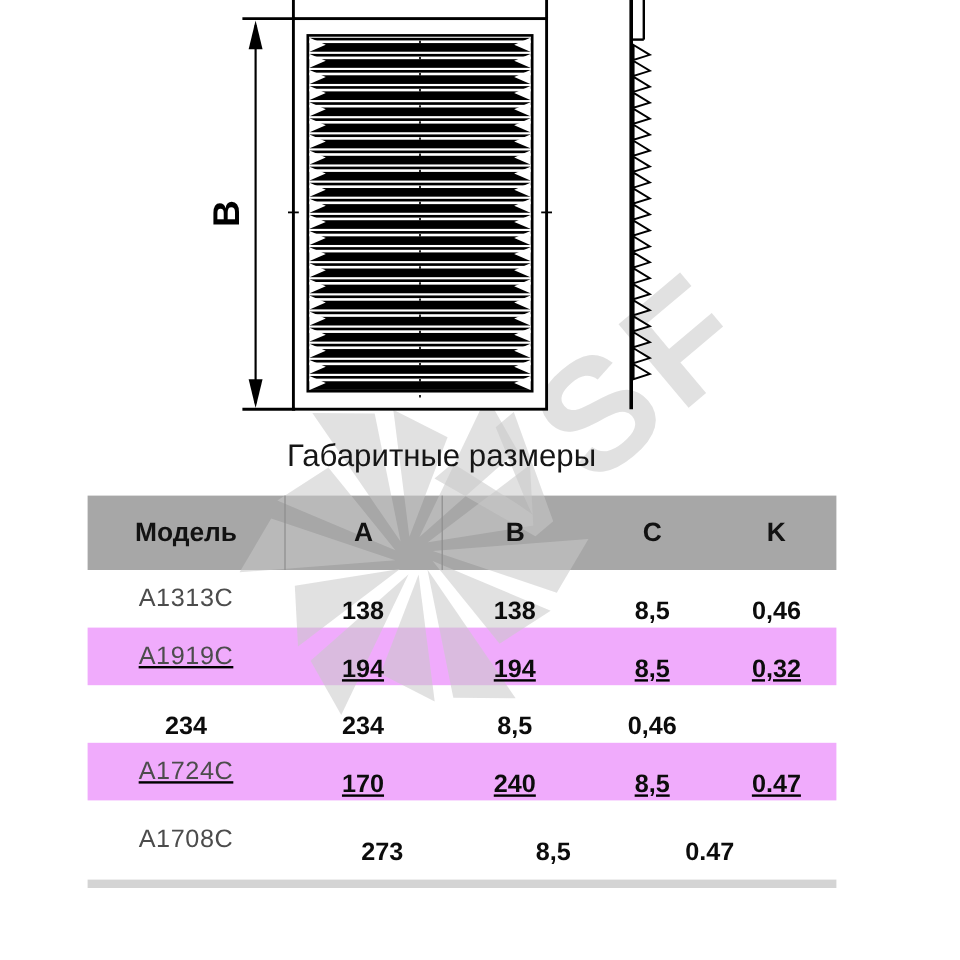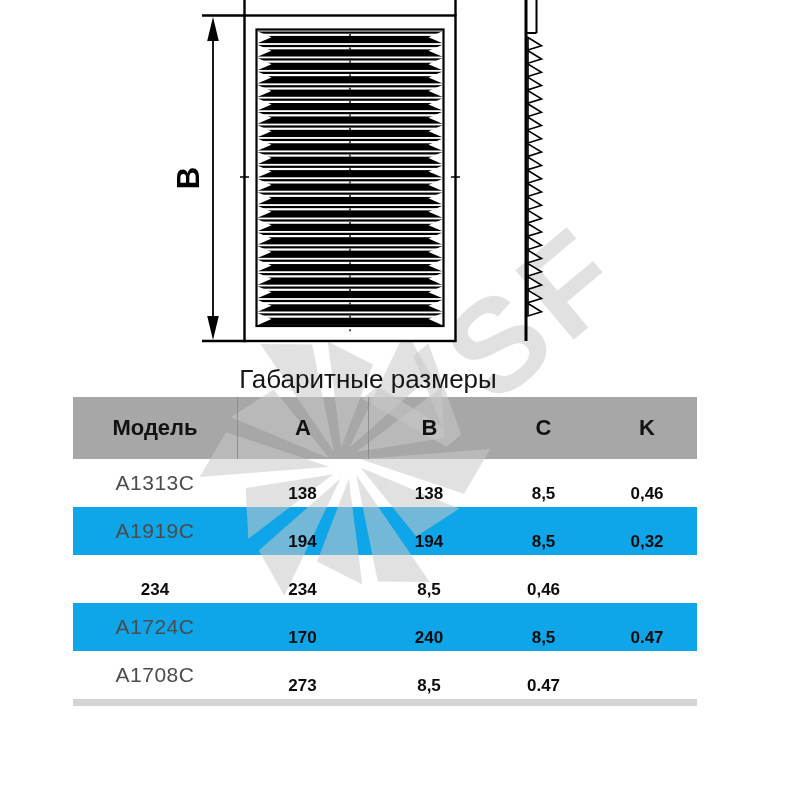--- a/index.html
+++ b/index.html
@@ -29,7 +29,7 @@
     font-size:26px;font-weight:normal;color:#161616;z-index:2;
   }
 
-  .dims-table{position:absolute;left:73px;top:397px;width:624px;text-align:center;}
+  .dims-table{position:absolute;left:73px;top:413px;width:624px;text-align:center;}
   .thead{
     display:grid;grid-template-columns:164px 131px 122px 107px 100px;
     height:62px;background:#a7a7a7;

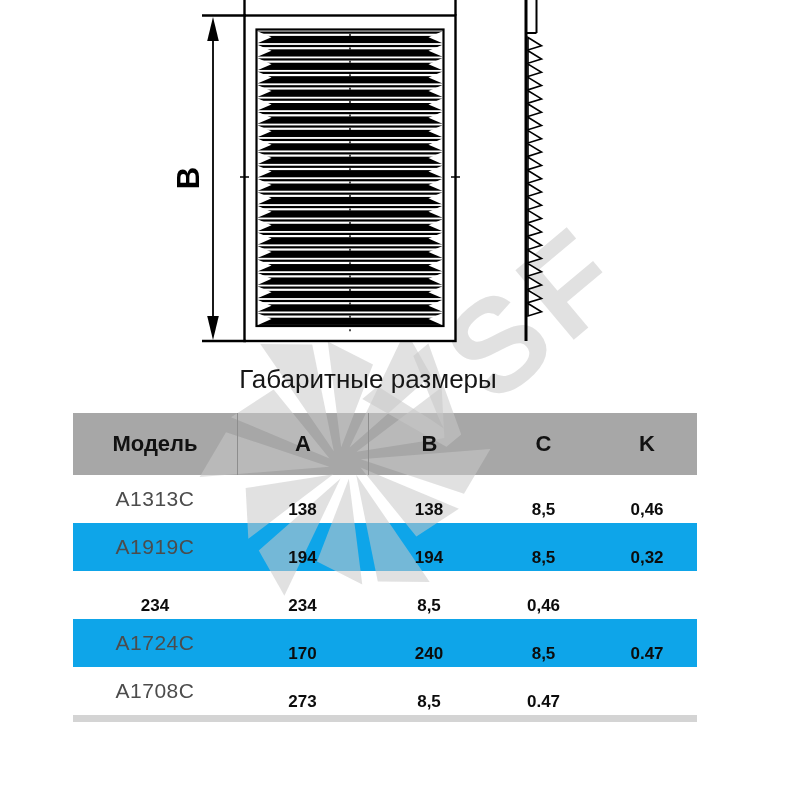--- a/index.html
+++ b/index.html
@@ -51,7 +51,7 @@
     position:relative;z-index:2;
   }
   .cell.model{color:#4c4c4c;font-size:21px;letter-spacing:0.5px;}
-  .cell.val{font-weight:bold;font-size:17px;color:#0c0c0c;margin-top:22px;}
+  .cell.val{font-weight:bold;font-size:21px;color:#0c0c0c;margin-top:22px;}
   .next-row-sliver{height:7px;background:#d4d4d4;}
 </style>
 </head>

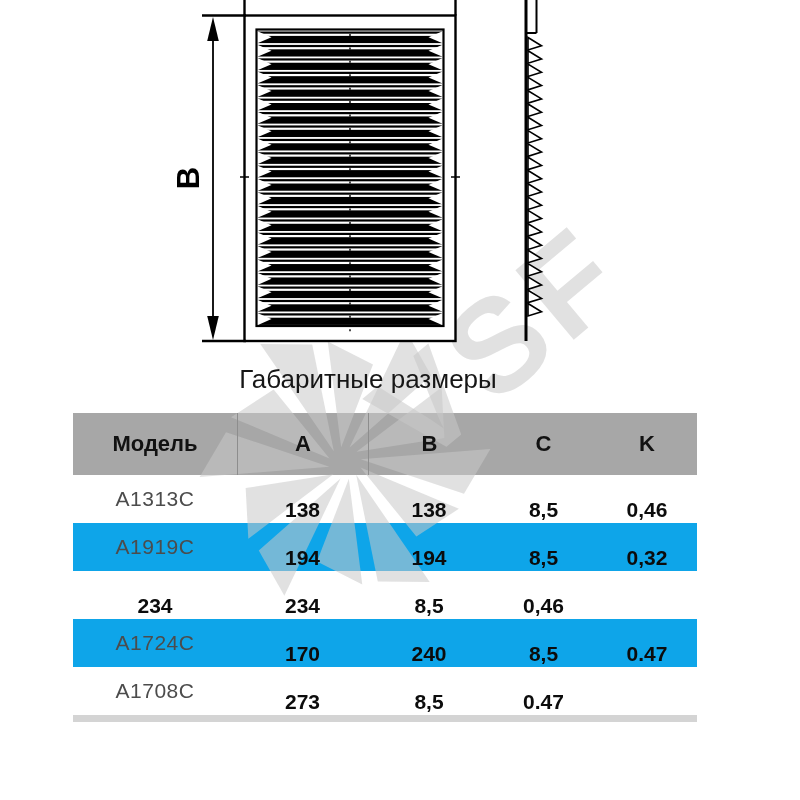--- a/index.html
+++ b/index.html
@@ -45,7 +45,7 @@
     height:48px;
   }
   .row:last-child{height:48px;}
-  .row.alt{background:#0ea5e9;}
+  .row.alt{background:#f0abfc;text-decoration:underline;}
   .row .cell{
     display:flex;align-items:center;justify-content:center;
     position:relative;z-index:2;

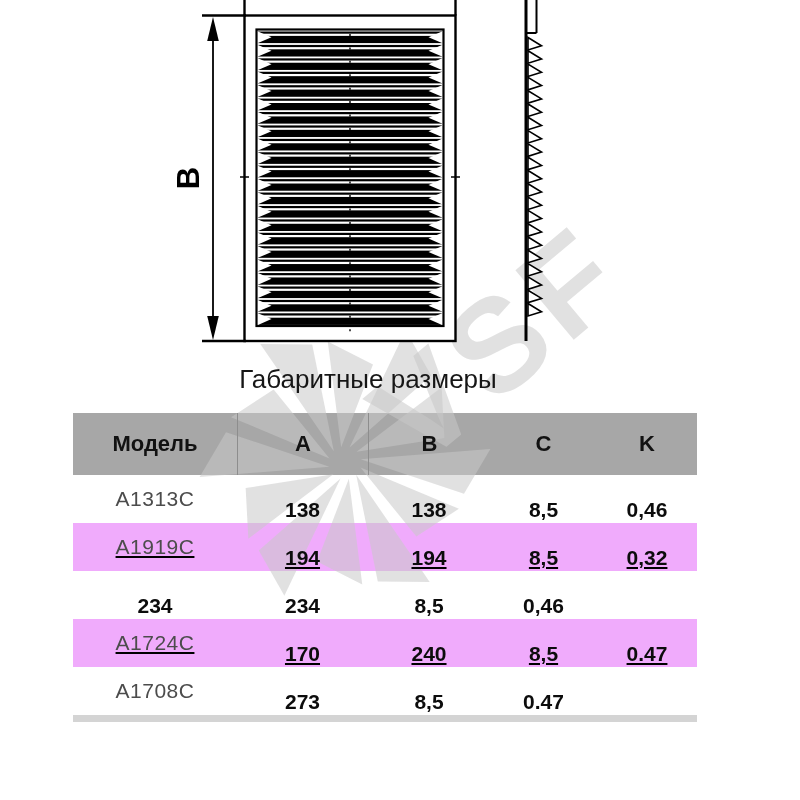--- a/index.html
+++ b/index.html
@@ -44,7 +44,7 @@
     display:grid;grid-template-columns:164px 131px 122px 107px 100px;
     height:48px;
   }
-  .row:last-child{height:48px;}
+  .row:last-child{height:66px;gap:16px;}
   .row.alt{background:#f0abfc;text-decoration:underline;}
   .row .cell{
     display:flex;align-items:center;justify-content:center;

